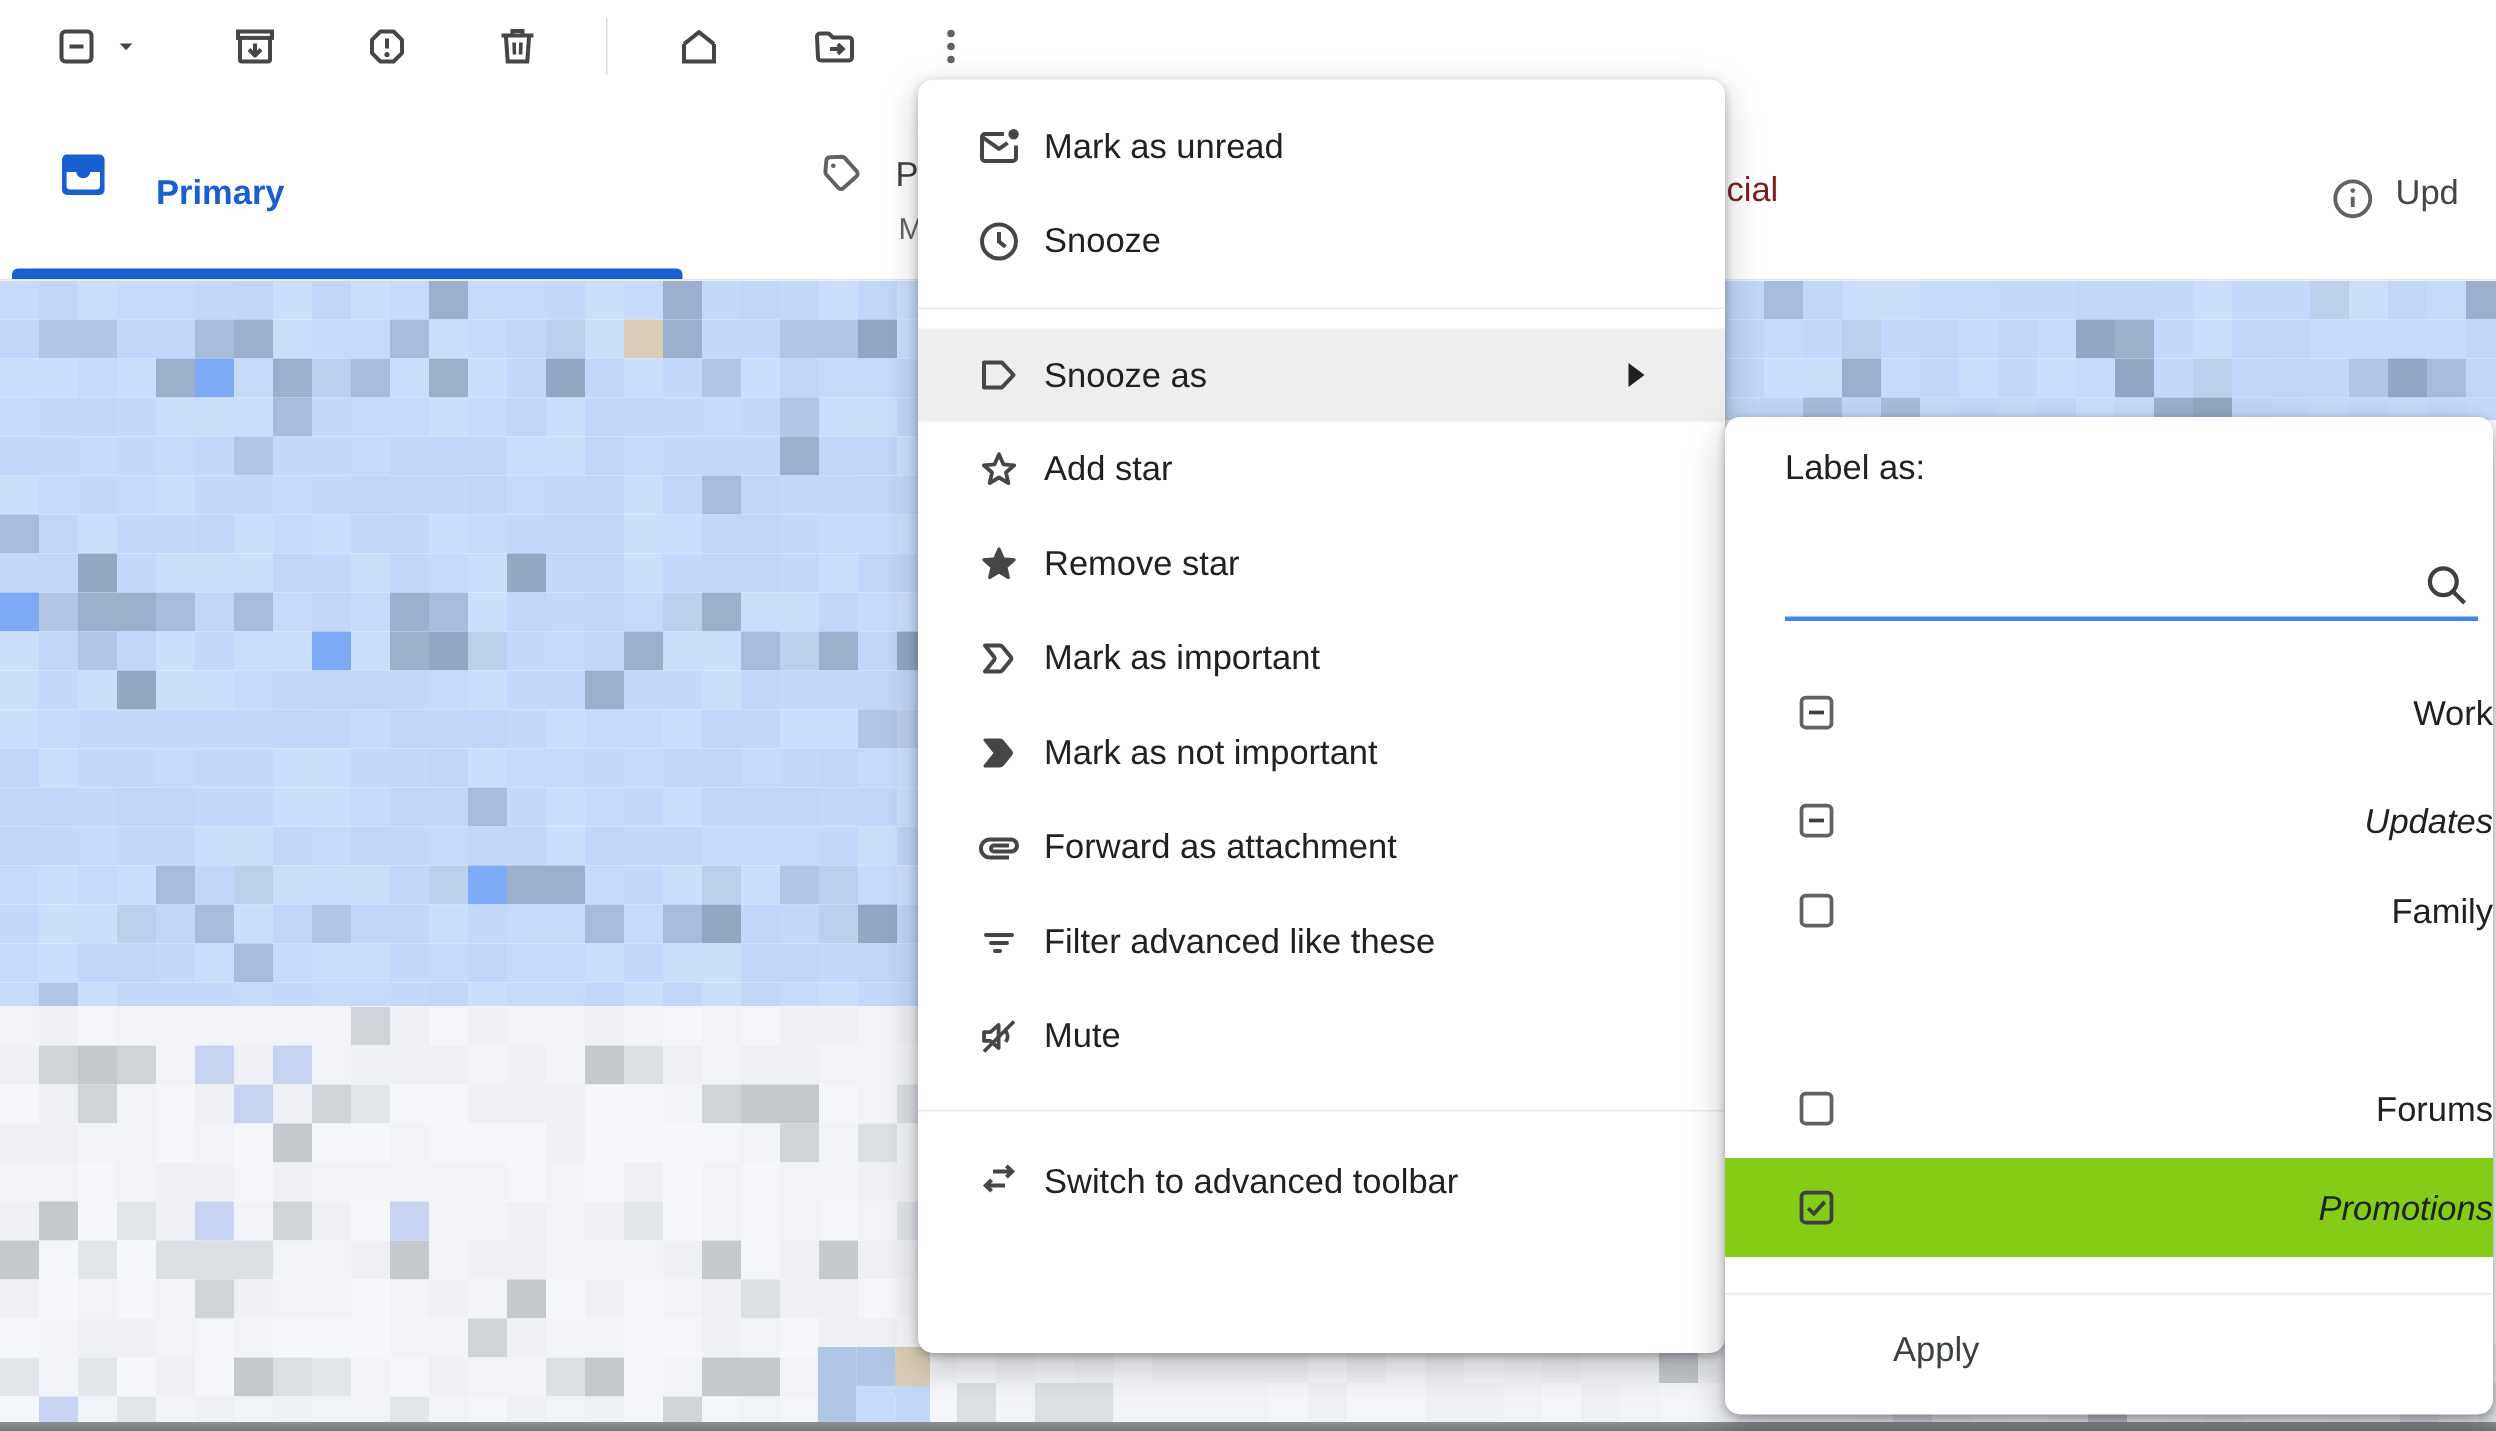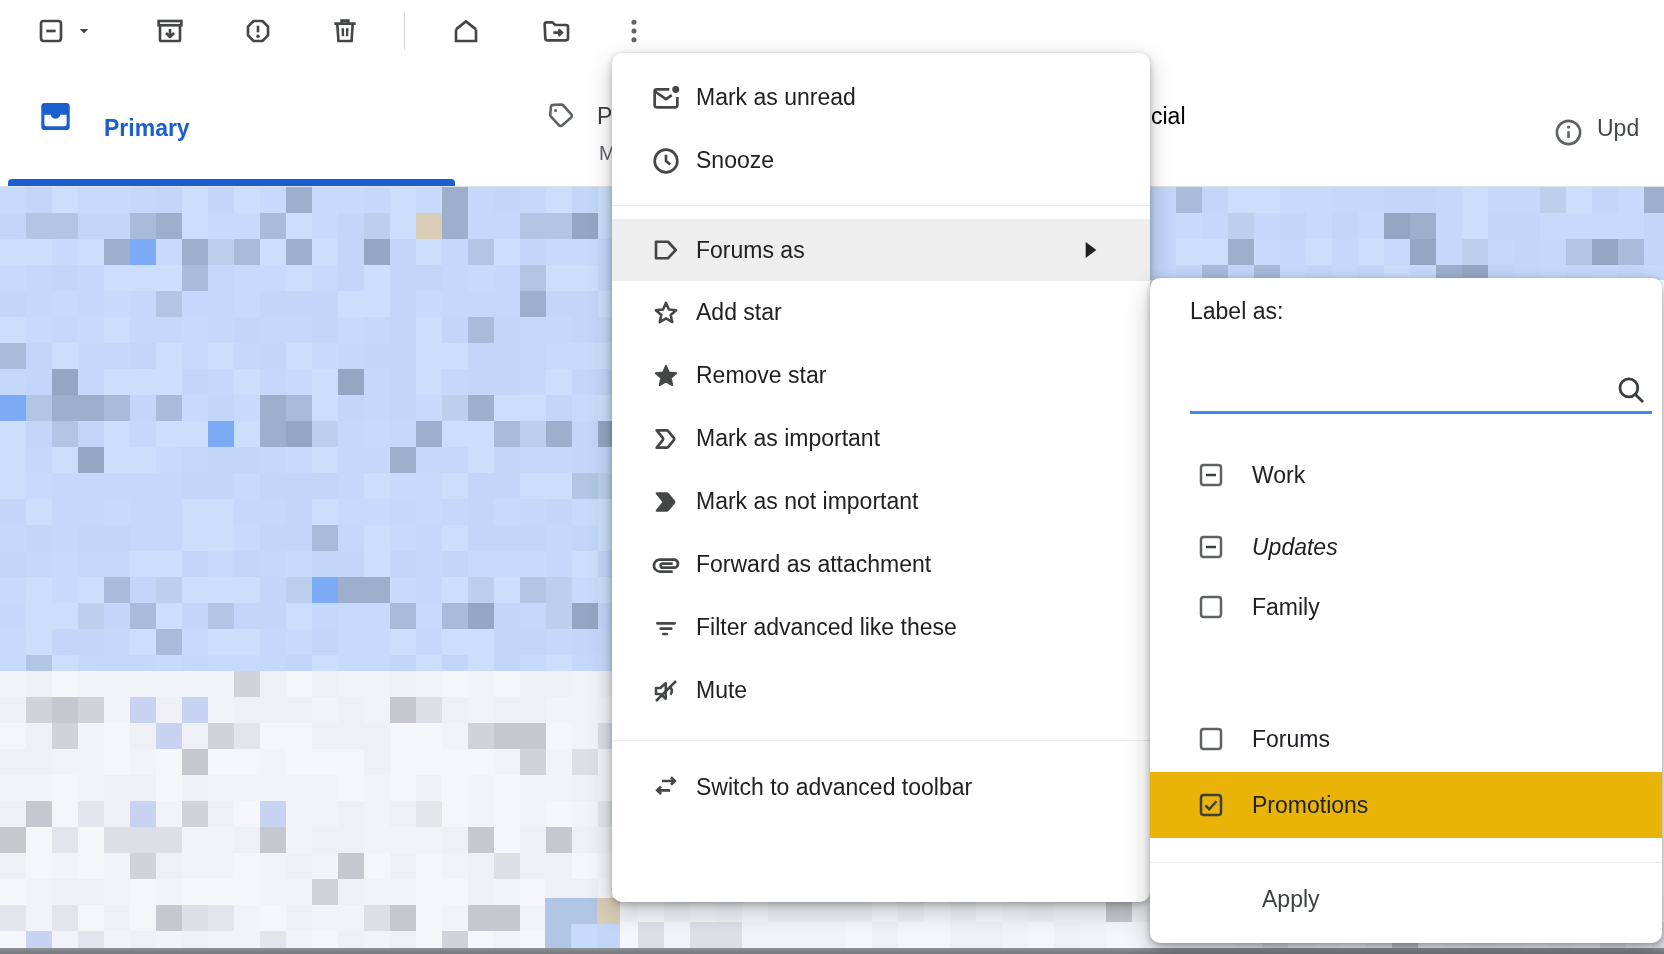--- a/index.html
+++ b/index.html
@@ -1033,7 +1033,7 @@
     <div class="tablabel" style="left:597px;top:41px;color:#3c4043;">P</div>
     <div class="tablabel" style="left:599px;top:80px;color:#5f6368;font-size:20px;">M</div>
 
-    <div class="tablabel" style="left:1151px;top:41px;color:#000000;">cial</div>
+    <div class="tablabel" style="left:1151px;top:51px;color:#7f1d1d;">cial</div>
 
     <div class="abs" style="left:1553px;top:55px;">
       <svg width="31" height="31" viewBox="0 0 24 24">

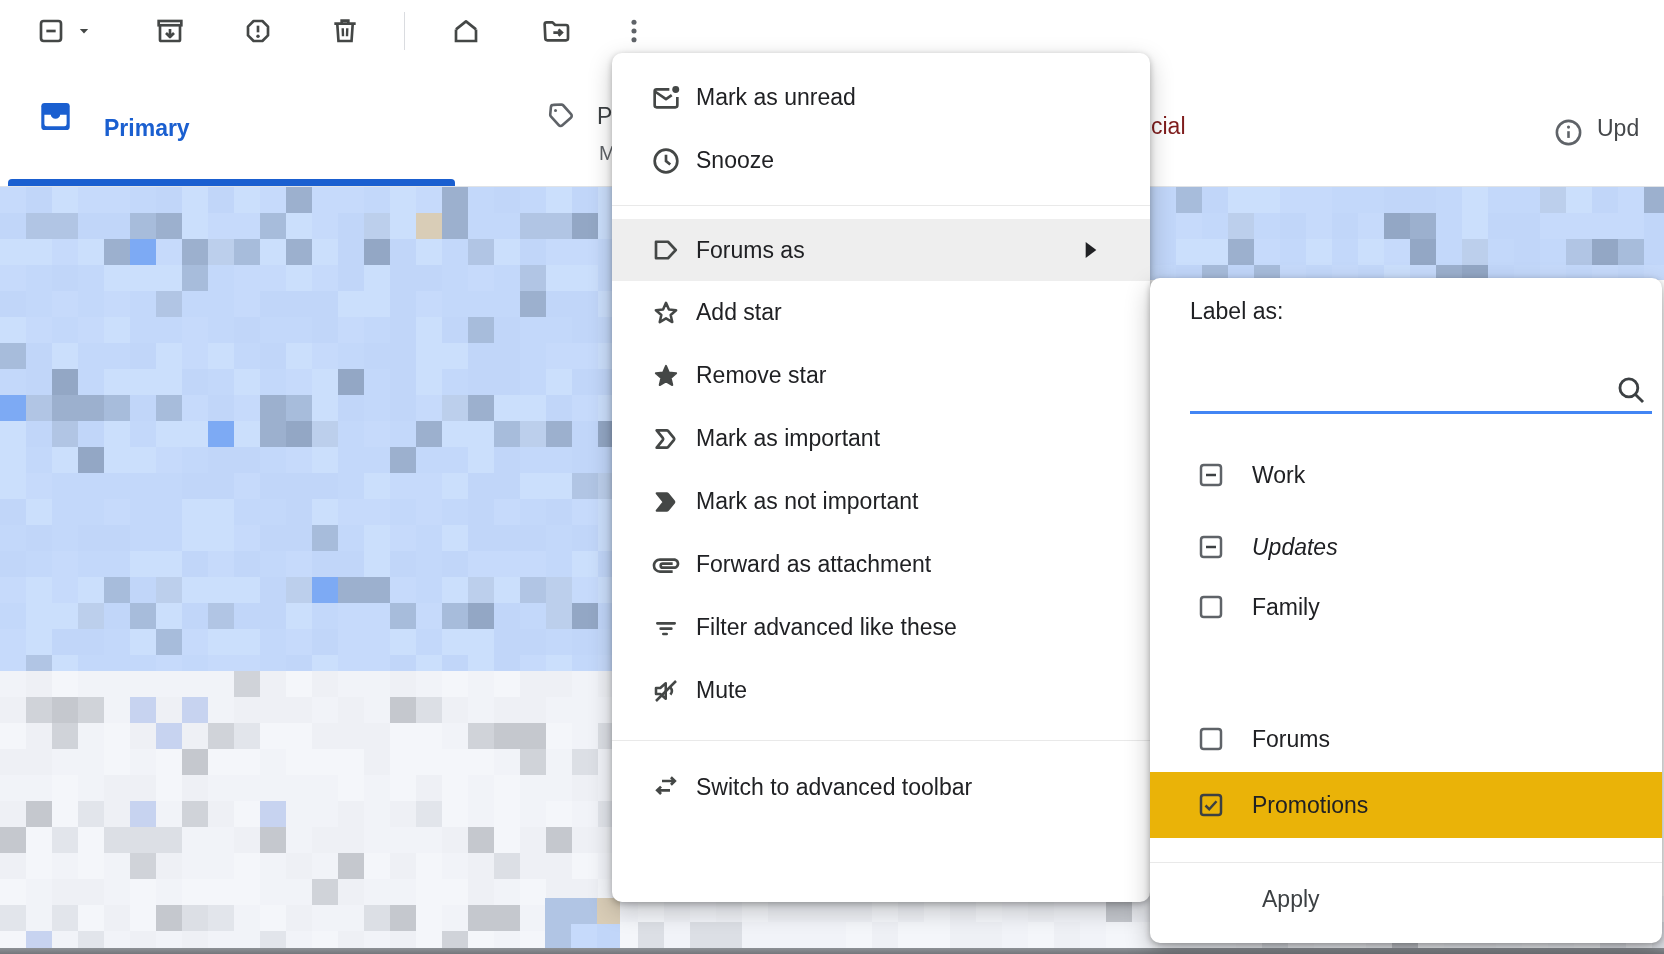--- a/index.html
+++ b/index.html
@@ -1076,7 +1076,7 @@
             <path d="M4.5 5.8h9l5.8 6.2-5.8 6.2h-9z" fill="none" stroke="#444746" stroke-width="2" stroke-linejoin="round"></path>
           </svg>
       </span>
-      <span class="mil">Forums as</span>
+      <span class="mil">Snooze as</span>
       <span class="subarrow">
         <svg width="14" height="16" viewBox="0 0 10 12">
             <path d="M1 0l8 6-8 6z" fill="#202124"></path>

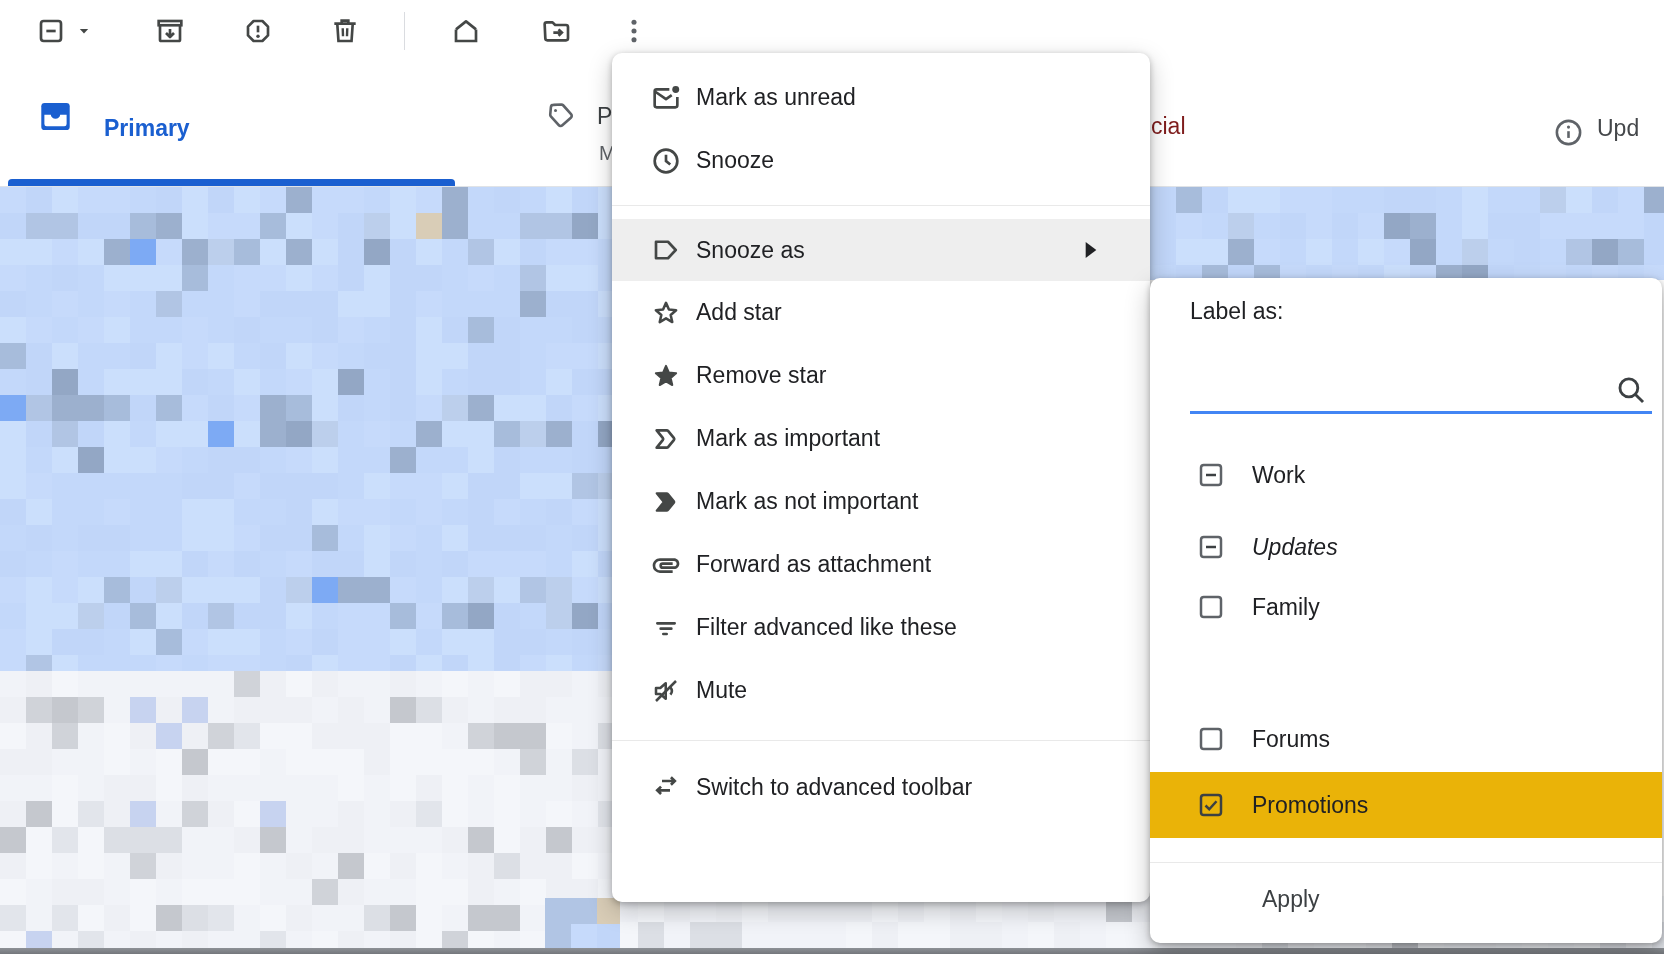--- a/index.html
+++ b/index.html
@@ -37,7 +37,7 @@
         font-family:"Liberation Sans","DejaVu Sans",sans-serif;}
   #sm-underline{position:absolute;left:0;bottom:-3px;width:462px;height:3px;}
   #sm-search .mag{position:absolute;right:4px;top:0;}
-  .lrow{position:absolute;left:0;width:512px;height:66px;display:flex;align-items:center;padding-left:46px;box-sizing:border-box;cursor:pointer;}
+  .lrow{position:absolute;left:0;width:512px;height:66px;display:flex;align-items:center;padding-left:46px;box-sizing:border-box;cursor:pointer;justify-content:space-between;}
   .lrow .cb{width:30px;height:30px;flex:0 0 30px;}
   .lrow .ln{margin-left:26px;font-size:23px;color:#202124;}
   .lrow.hl{background:#eab308;}

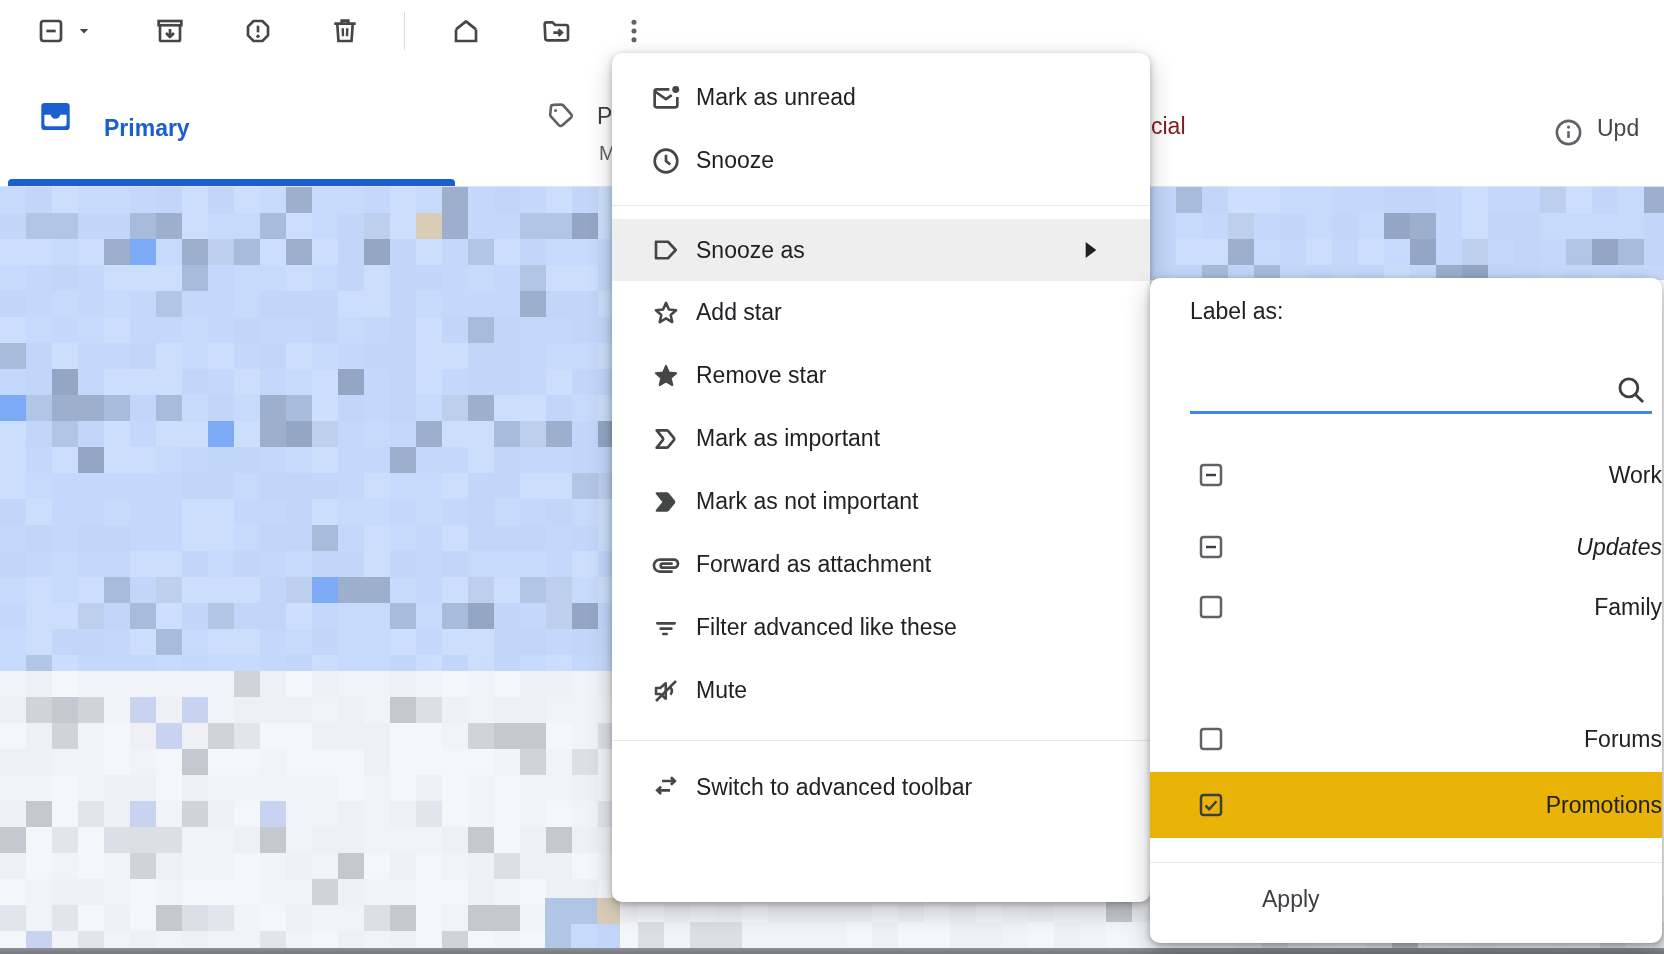--- a/index.html
+++ b/index.html
@@ -40,7 +40,7 @@
   .lrow{position:absolute;left:0;width:512px;height:66px;display:flex;align-items:center;padding-left:46px;box-sizing:border-box;cursor:pointer;justify-content:space-between;}
   .lrow .cb{width:30px;height:30px;flex:0 0 30px;}
   .lrow .ln{margin-left:26px;font-size:23px;color:#202124;}
-  .lrow.hl{background:#eab308;}
+  .lrow.hl{background:#84cc16;font-style:italic;}
   #sm-div{position:absolute;left:0;top:584px;width:512px;height:1px;background:#e9e9e9;}
   #apply{position:absolute;left:102px;top:602px;font-size:23px;color:#3c4043;cursor:pointer;padding:6px 10px;}
   svg{display:block;}

